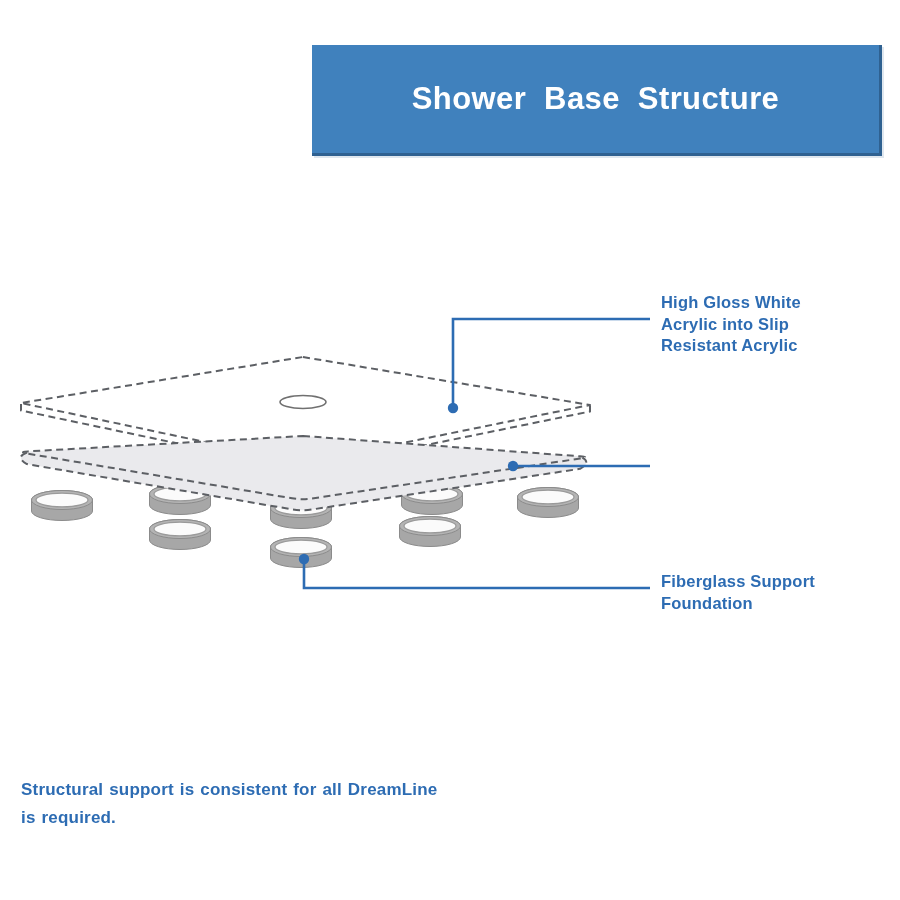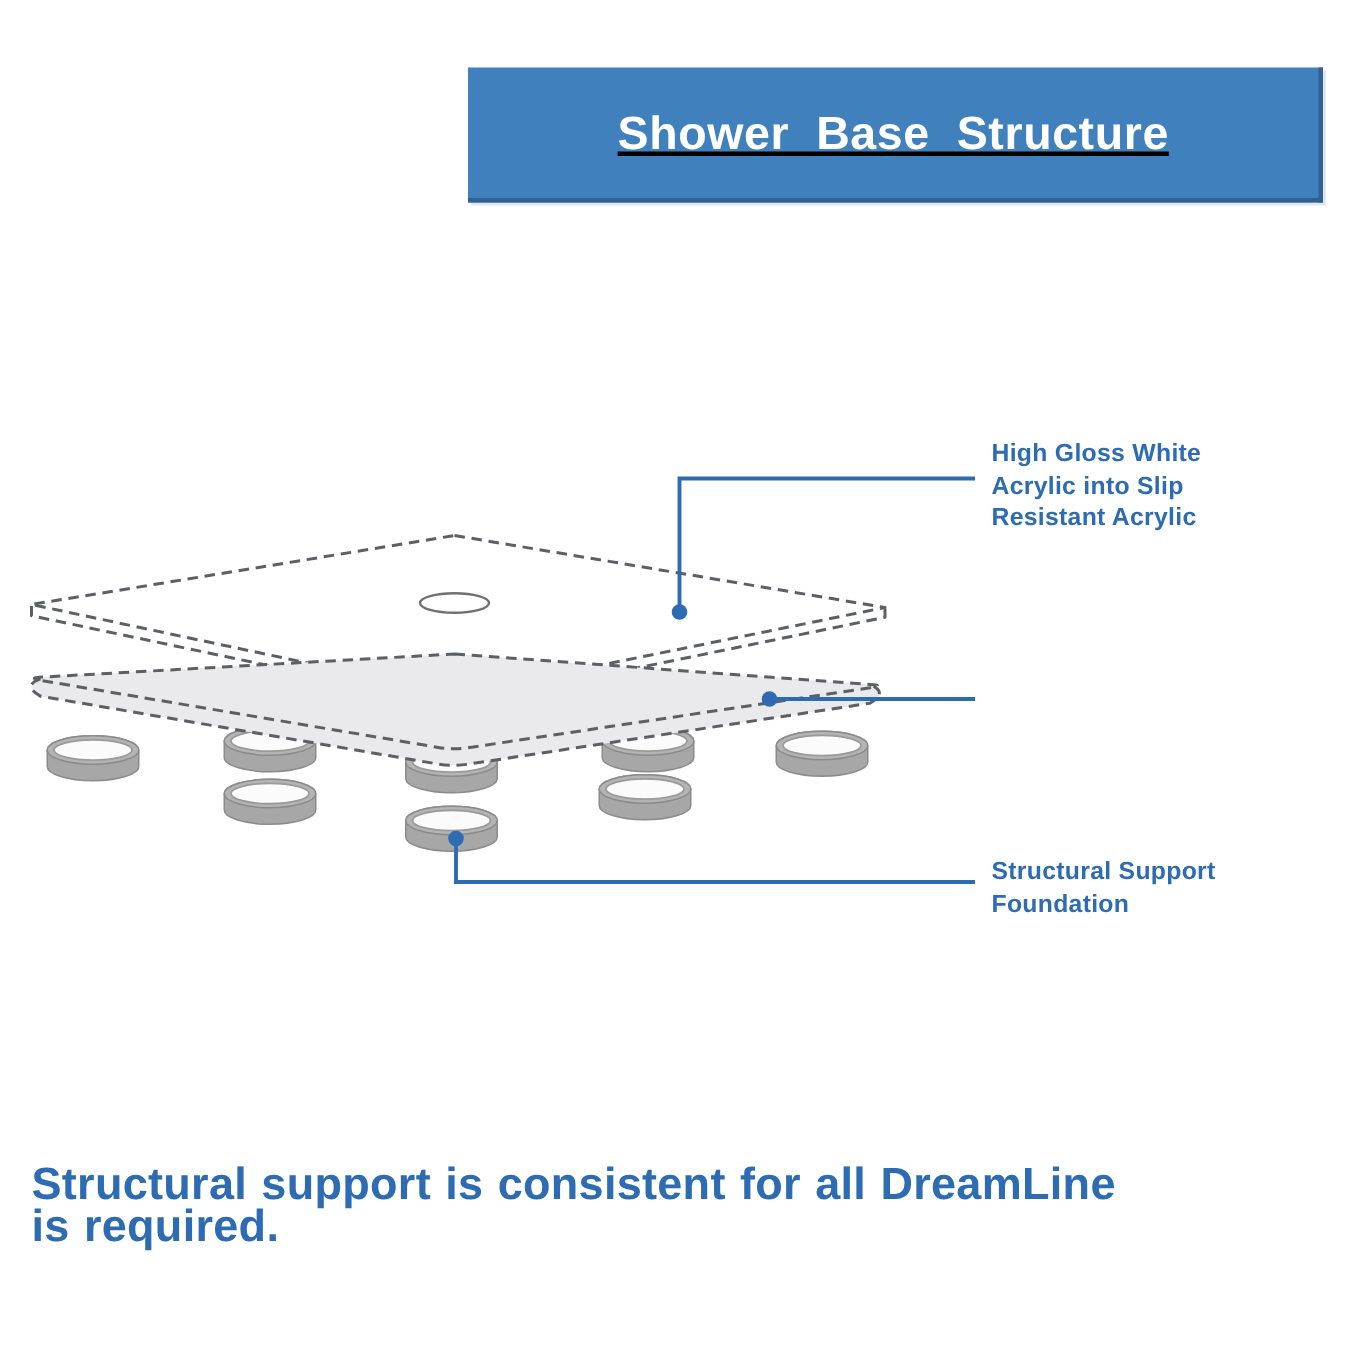--- a/index.html
+++ b/index.html
@@ -5,10 +5,10 @@
   html,body{margin:0;padding:0;background:#fff;}
   .page{position:relative;width:900px;height:900px;background:var(--background,#fff);overflow:hidden;
         font-family:"Liberation Sans",sans-serif;}
-  .banner{position:absolute;left:312px;top:45px;width:570px;height:90px;box-sizing:border-box;
+  .banner{position:absolute;left:312px;top:45px;width:570px;height:111px;box-sizing:border-box;
           background:var(--banner-blue);border-right:3px solid var(--banner-edge);
           border-bottom:3px solid var(--banner-edge);box-shadow:2px 2px 0 #dfe7ef;
-          display:flex;align-items:center;justify-content:center;text-decoration:underline;}
+          display:flex;align-items:center;justify-content:center;}
   .banner-title{color:var(--title-white);font-size:31px;font-weight:bold;
           letter-spacing:0.4px;word-spacing:9px;white-space:nowrap;}
   .diagram{position:absolute;left:0;top:280px;width:660px;height:340px;}

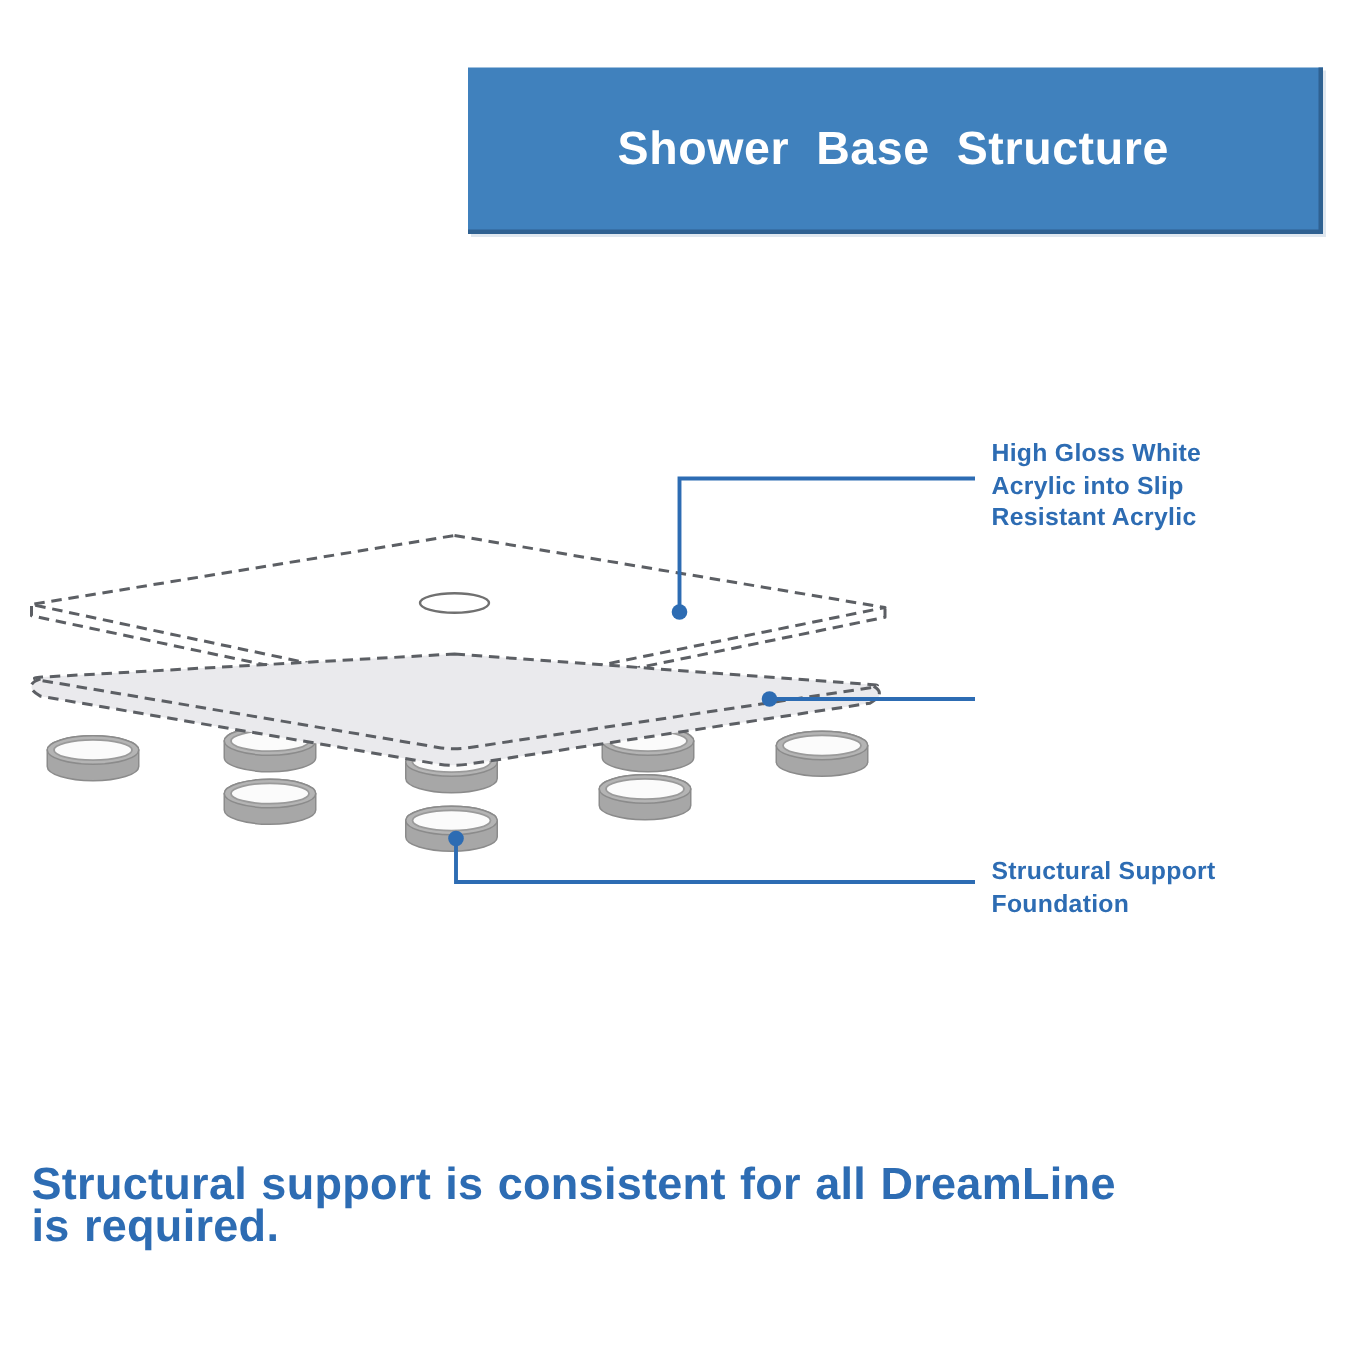--- a/index.html
+++ b/index.html
@@ -115,7 +115,7 @@
 
 
   <div class="label label-foundation">
-    <div class="lbl-line">Structural Support</div>
+    <div class="lbl-line">Fiberglass Support</div>
     <div class="lbl-line">Foundation</div>
   </div>
 

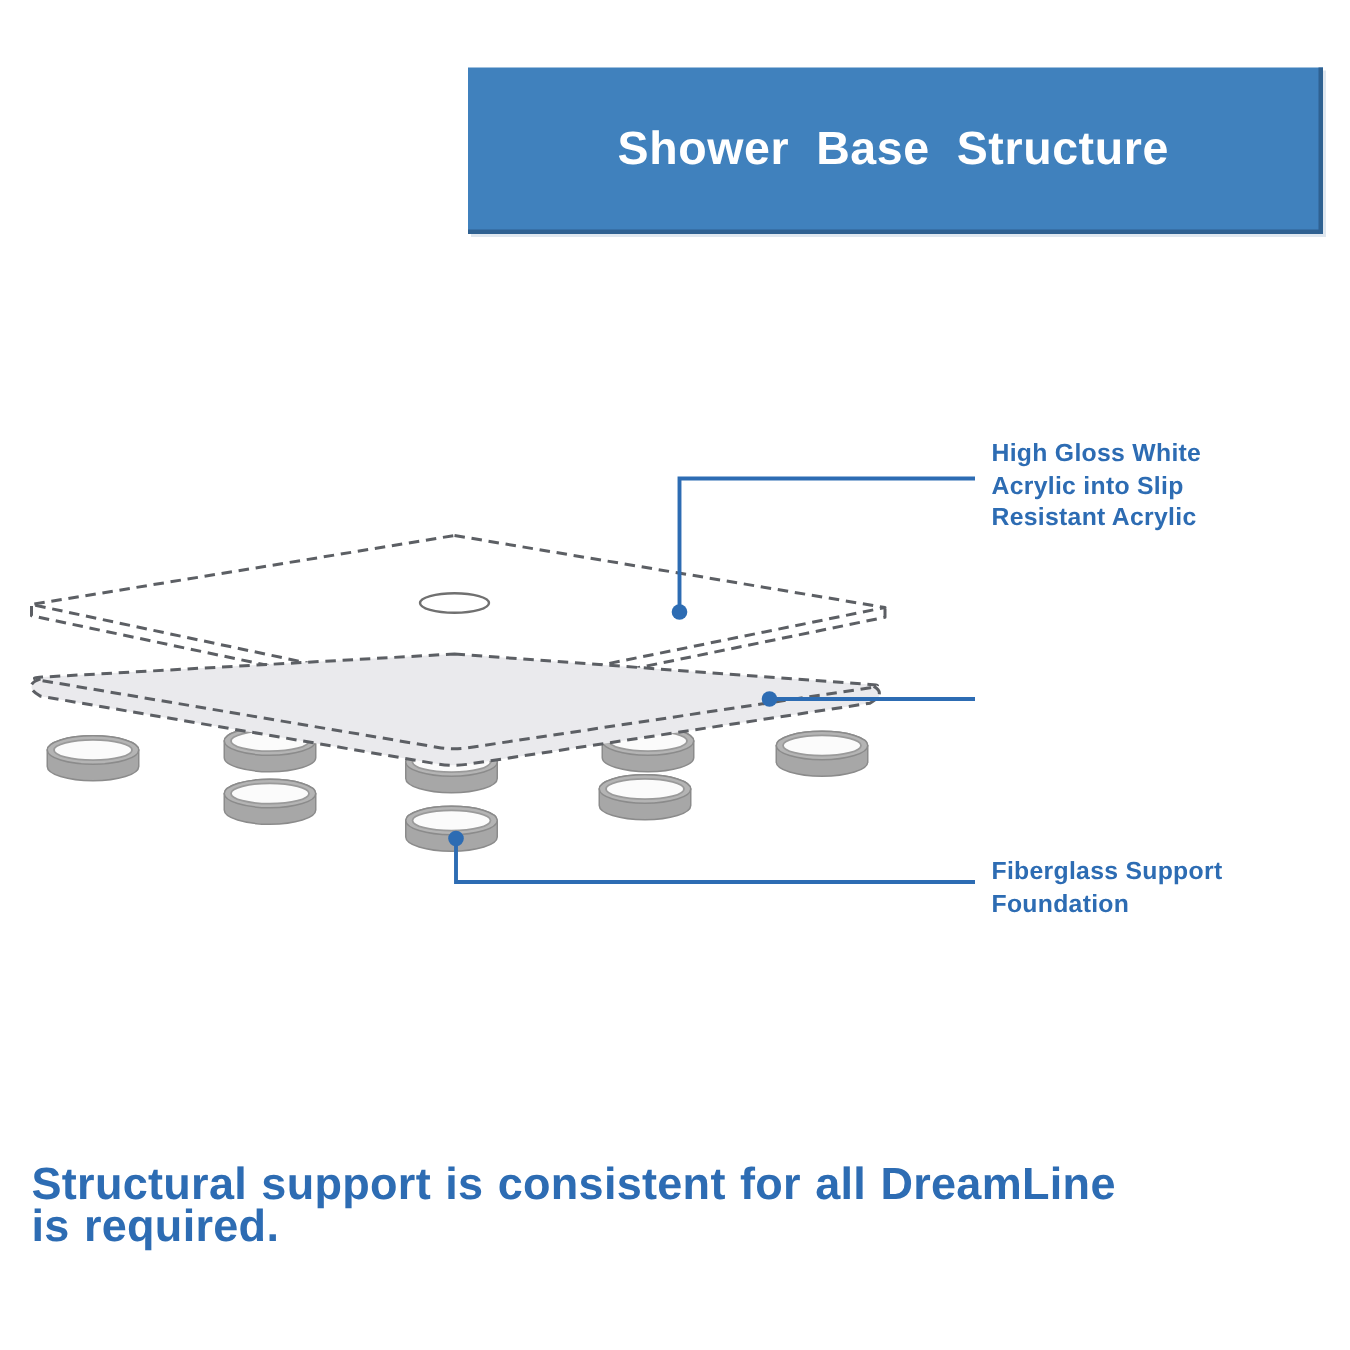--- a/index.html
+++ b/index.html
@@ -26,7 +26,7 @@
   .label-fiberglass{top:440px;}
   .label-foundation{top:571px;}
   .footer{position:absolute;left:21px;top:776px;color:var(--text-blue);font-weight:bold;
-          font-size:30px;line-height:28px;letter-spacing:0.2px;word-spacing:1px;white-space:nowrap;}
+          font-size:17px;line-height:28px;letter-spacing:0.2px;word-spacing:1px;white-space:nowrap;}
 </style>
 </head>
 <body>

